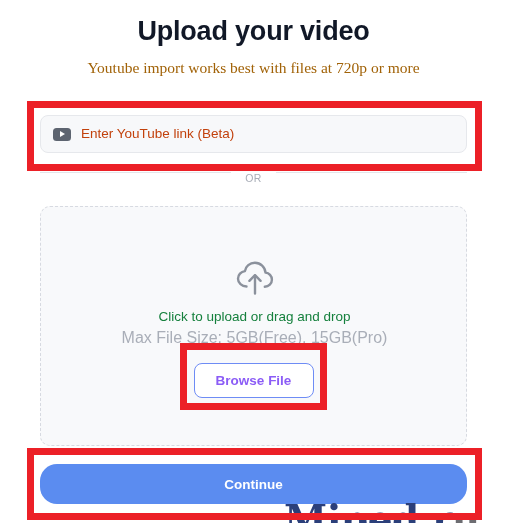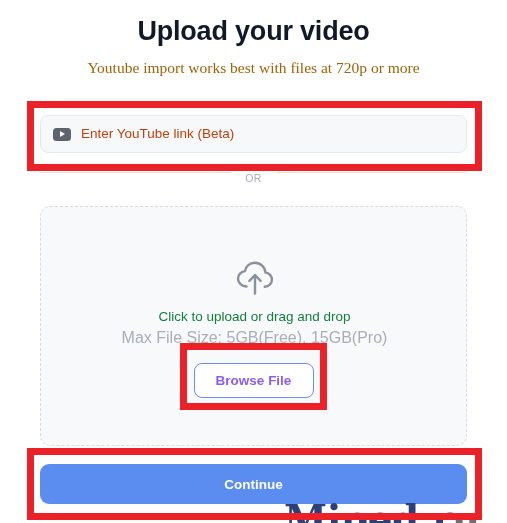--- a/index.html
+++ b/index.html
@@ -157,7 +157,7 @@
     width: 427px; height: 40px;
     background: #5b8cf0;
     border: none;
-    border-radius: 9px;
+    border-radius: 17px;
     color: #ffffff;
     font-size: 13.5px;
     font-weight: 700;

